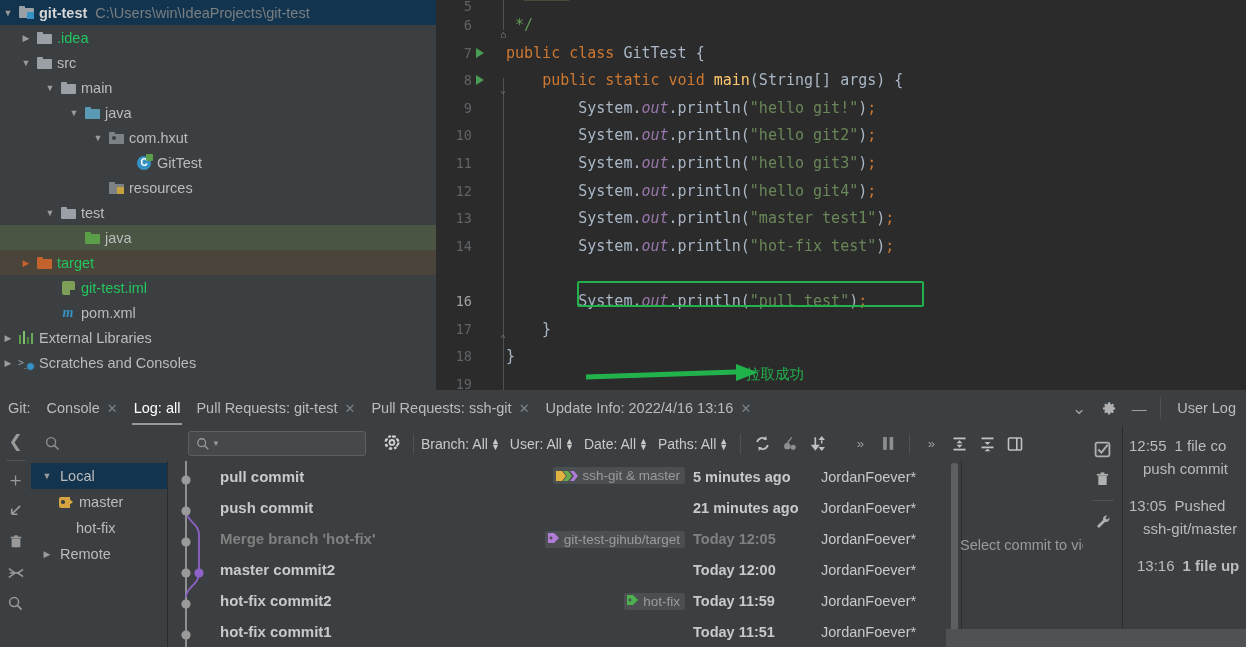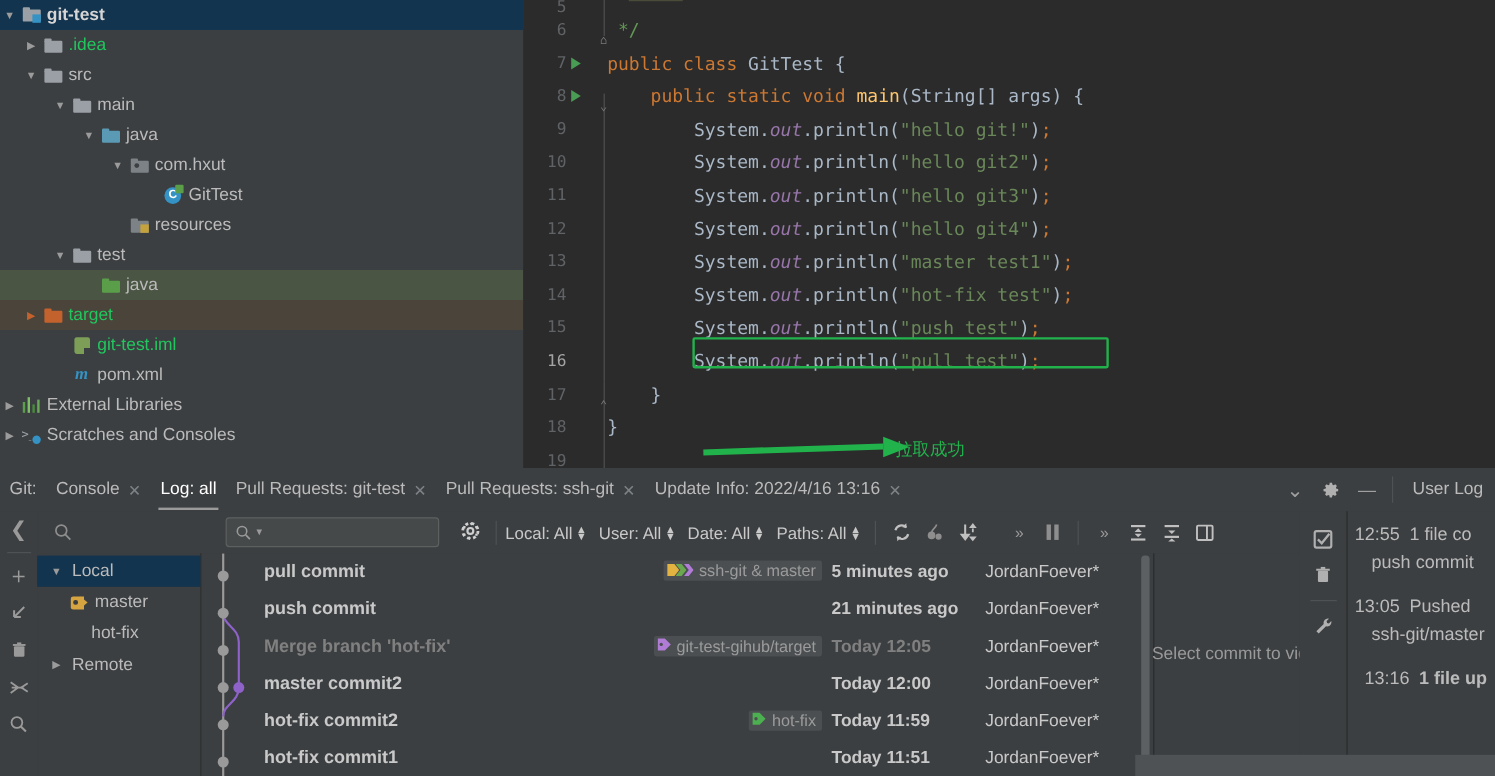--- a/index.html
+++ b/index.html
@@ -228,6 +228,7 @@
         </span>
       </span>
       <span class="lbl proj">git-test</span>
+      <span class="lbl path">C:\Users\win\IdeaProjects\git-test</span>
     </div>
 
     <div class="tree-row" style="padding-left:18px;">

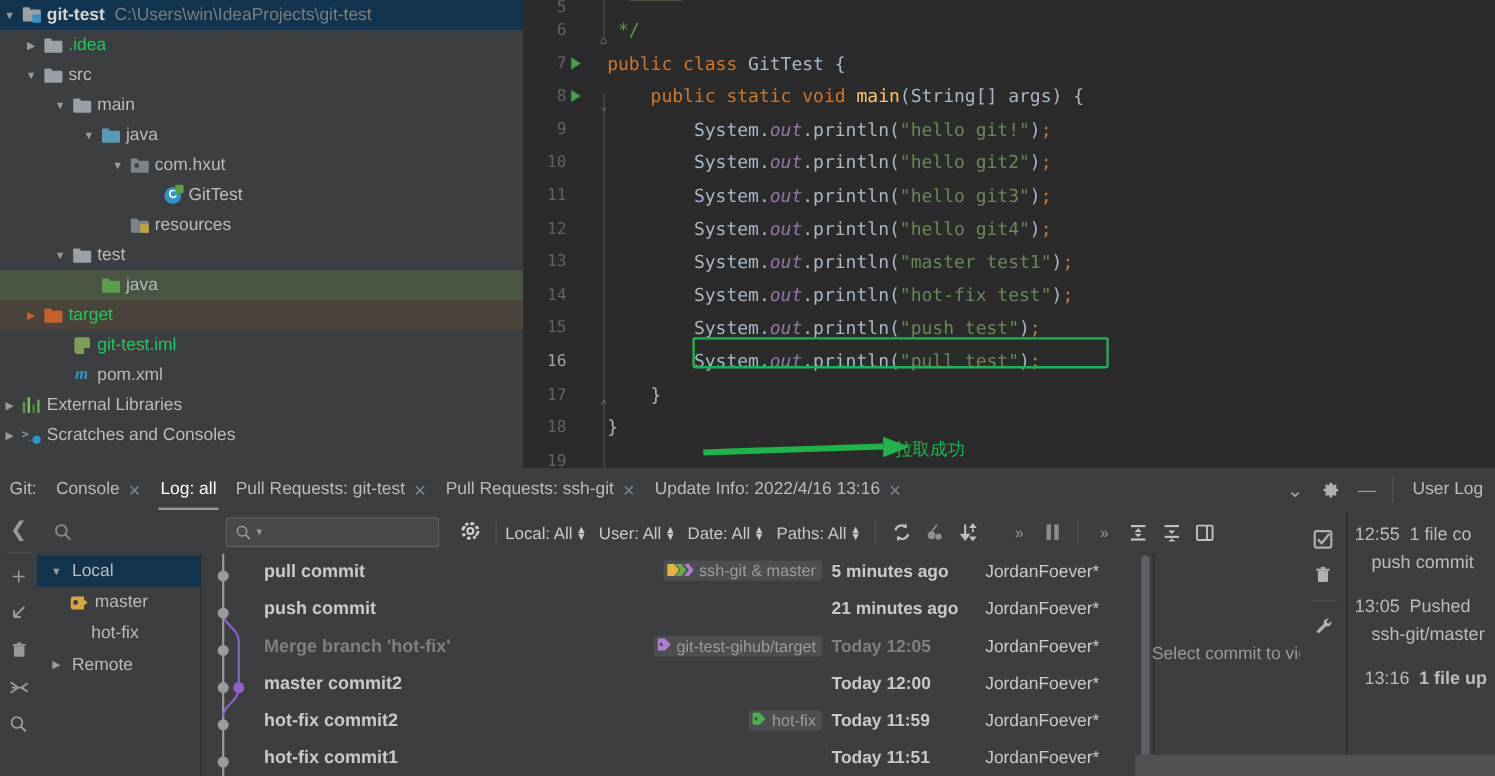--- a/index.html
+++ b/index.html
@@ -413,10 +413,6 @@
       <span class="gutter">14</span>
       <span class="code-text"><span class="pln">        System.</span><span class="fld">out</span><span class="pln">.println(</span><span class="str">"hot-fix test"</span><span class="pln">)</span><span class="kw">;</span></span>
     </div>
-    <div class="code-line" style="position:absolute;top:260.4px;left:0;right:0;">
-      <span class="gutter">15</span>
-      <span class="code-text"><span class="pln">        System.</span><span class="fld">out</span><span class="pln">.println(</span><span class="str">"push test"</span><span class="pln">)</span><span class="kw">;</span></span>
-    </div>
     <div class="code-line" style="position:absolute;top:288px;left:0;right:0;">
       <span class="gutter cur">16</span>
       <span class="code-text"><span class="pln">        System.</span><span class="fld">out</span><span class="pln">.println(</span><span class="str">"pull test"</span><span class="pln">)</span><span class="kw">;</span></span>

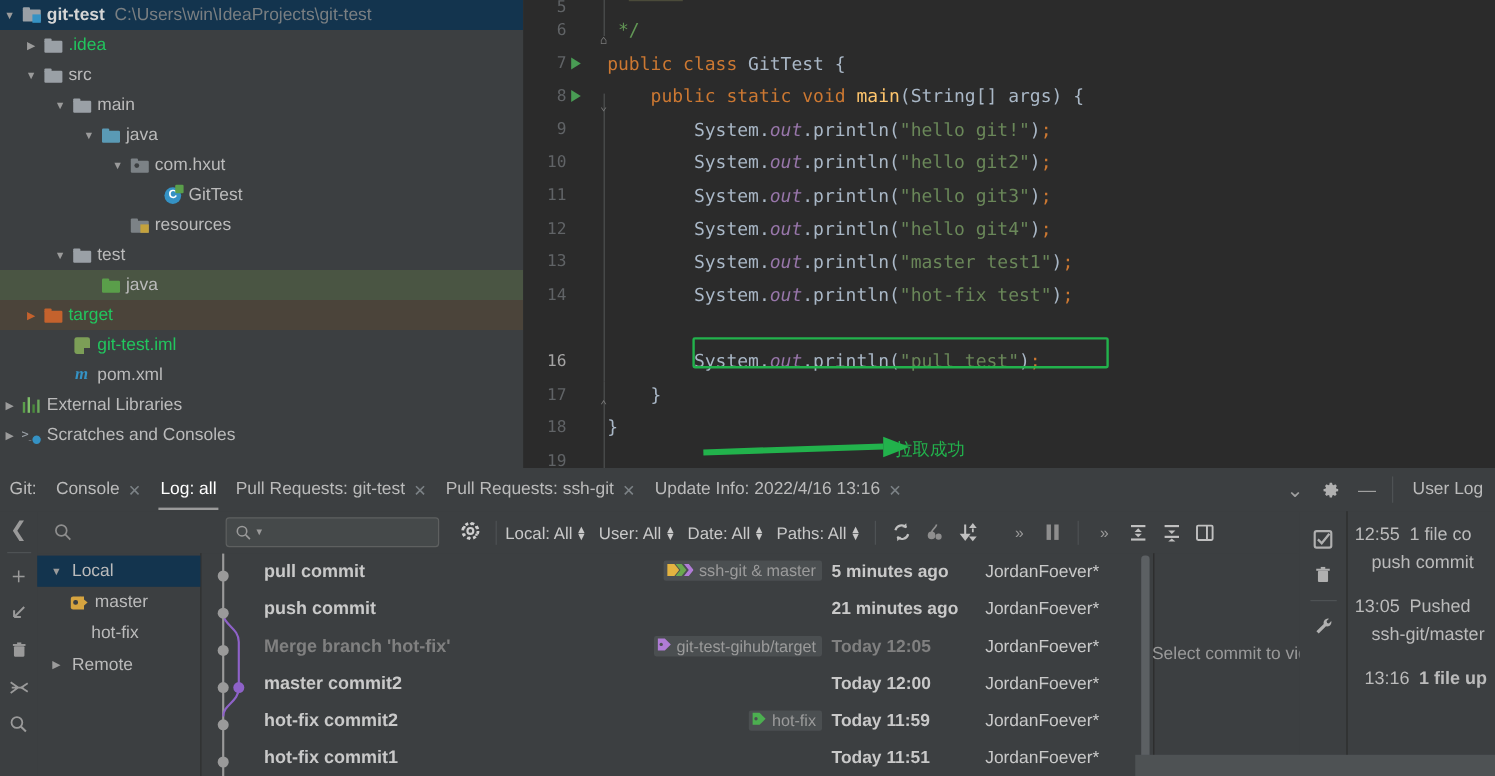--- a/index.html
+++ b/index.html
@@ -534,7 +534,7 @@
       <div class="gl-sep"></div>
 
       <div class="filter">
-        <span>Local: All</span>
+        <span>Branch: All</span>
         <span class="ud">
             <span>▲</span>
             <span>▼</span>

